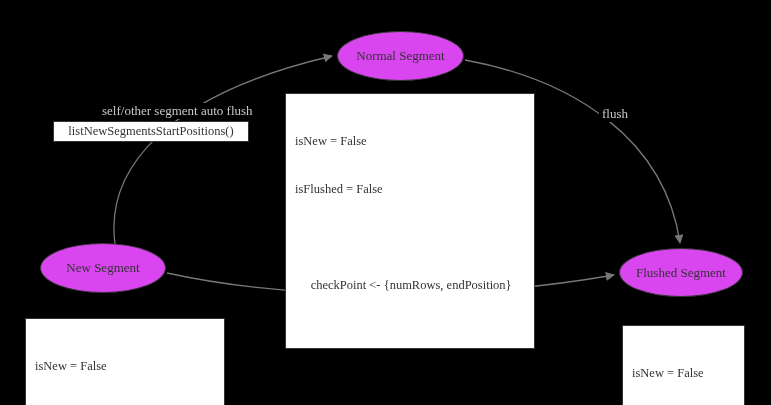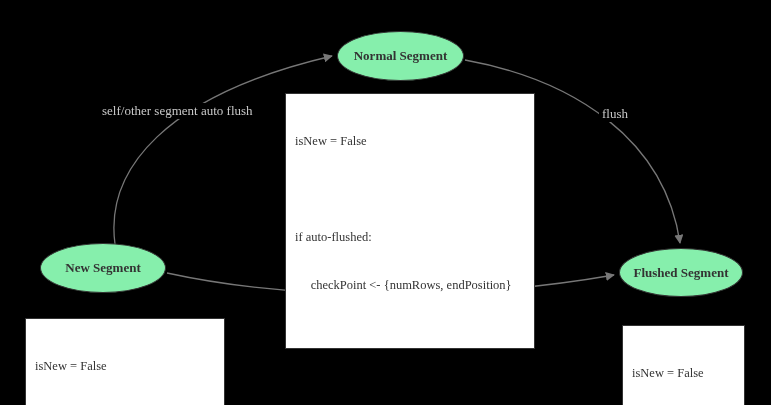--- a/index.html
+++ b/index.html
@@ -12,9 +12,9 @@
   svg.edges { position:absolute; left:0; top:0; width:771px; height:405px; }
 
   .state {
-    position:absolute; background:#86efac; border:1px solid #333;
+    position:absolute; background:#d946ef; border:1px solid #333;
     border-radius:50%; display:flex; align-items:center; justify-content:center;
-    font-size:13px; color:#333; text-align:center;font-weight:bold;
+    font-size:13px; color:#333; text-align:center;
   }
   .state-normal  { left:337px; top:31px;  width:127px; height:50px; }
   .state-new     { left:40px;  top:243px; width:126px; height:50px; }

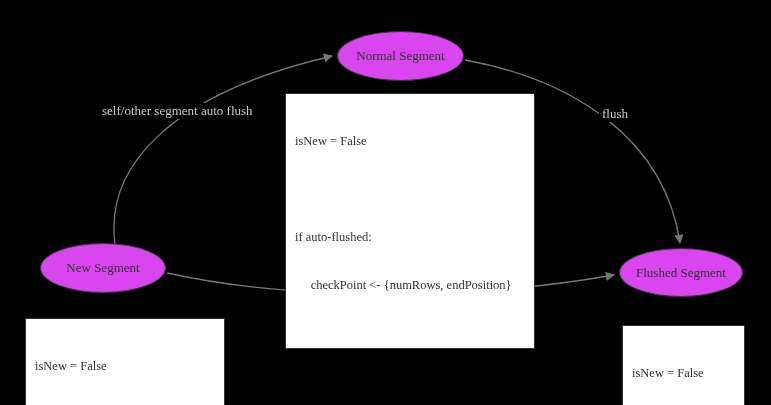--- a/index.html
+++ b/index.html
@@ -63,6 +63,7 @@
 
   <div class="edge-label lbl-auto-flush">self/other segment auto flush</div>
 
+  <div class="edge-sublabel">listNewSegmentsStartPositions()</div>
 
   <div class="edge-label lbl-flush-right">flush</div>
 

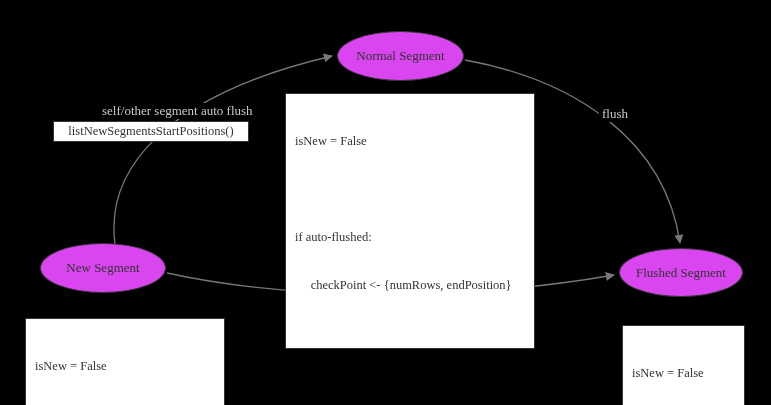--- a/index.html
+++ b/index.html
@@ -83,6 +83,7 @@
 
   <div class="note note-normal">
     <div class="note-line">isNew = False</div>
+    <div class="note-line">isFlushed = False</div>
     <div class="note-line"></div>
     <div class="note-line">if auto-flushed:</div>
     <div class="note-line">     checkPoint &lt;- {numRows, endPosition}</div>

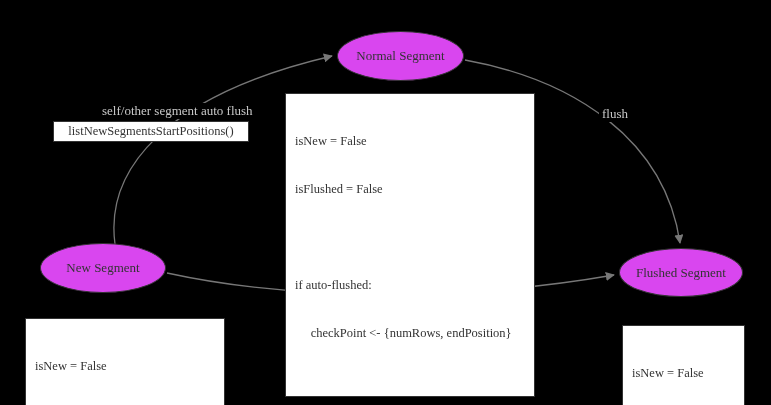--- a/index.html
+++ b/index.html
@@ -85,7 +85,6 @@
     <div class="note-line">isNew = False</div>
     <div class="note-line">isFlushed = False</div>
     <div class="note-line"></div>
-    <div class="note-line">if auto-flushed:</div>
     <div class="note-line">     checkPoint &lt;- {numRows, endPosition}</div>
     
   </div>

